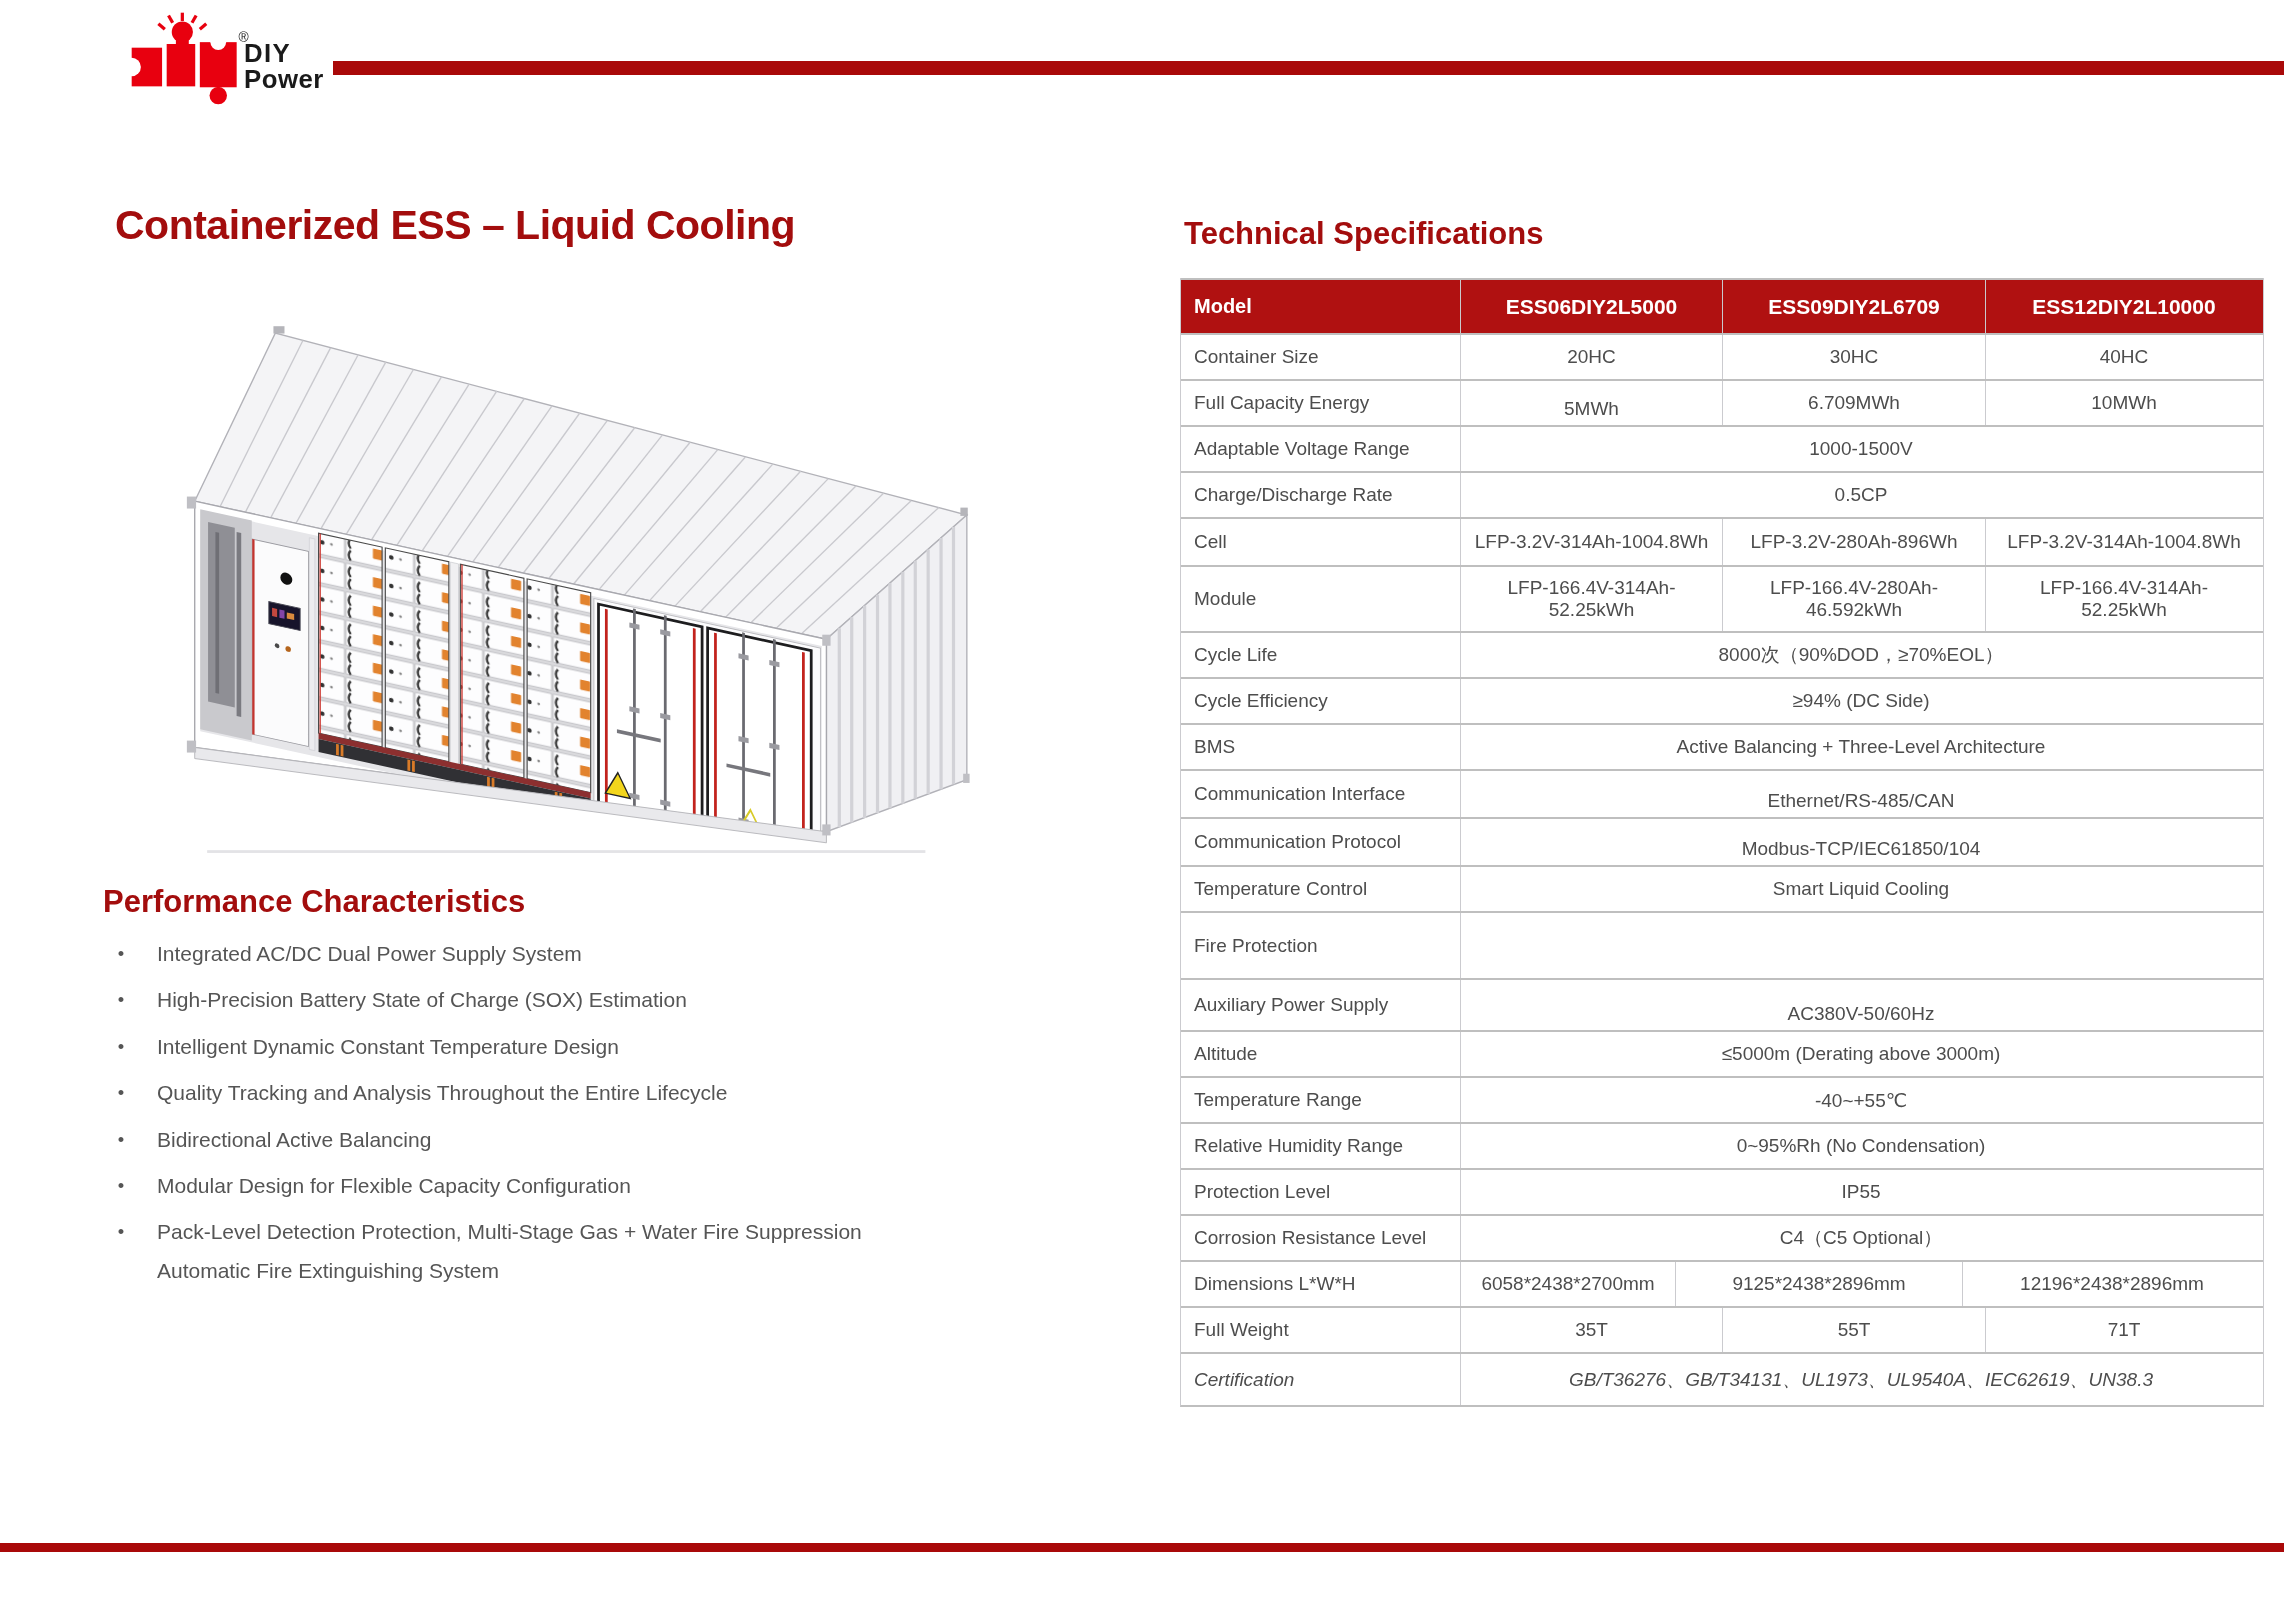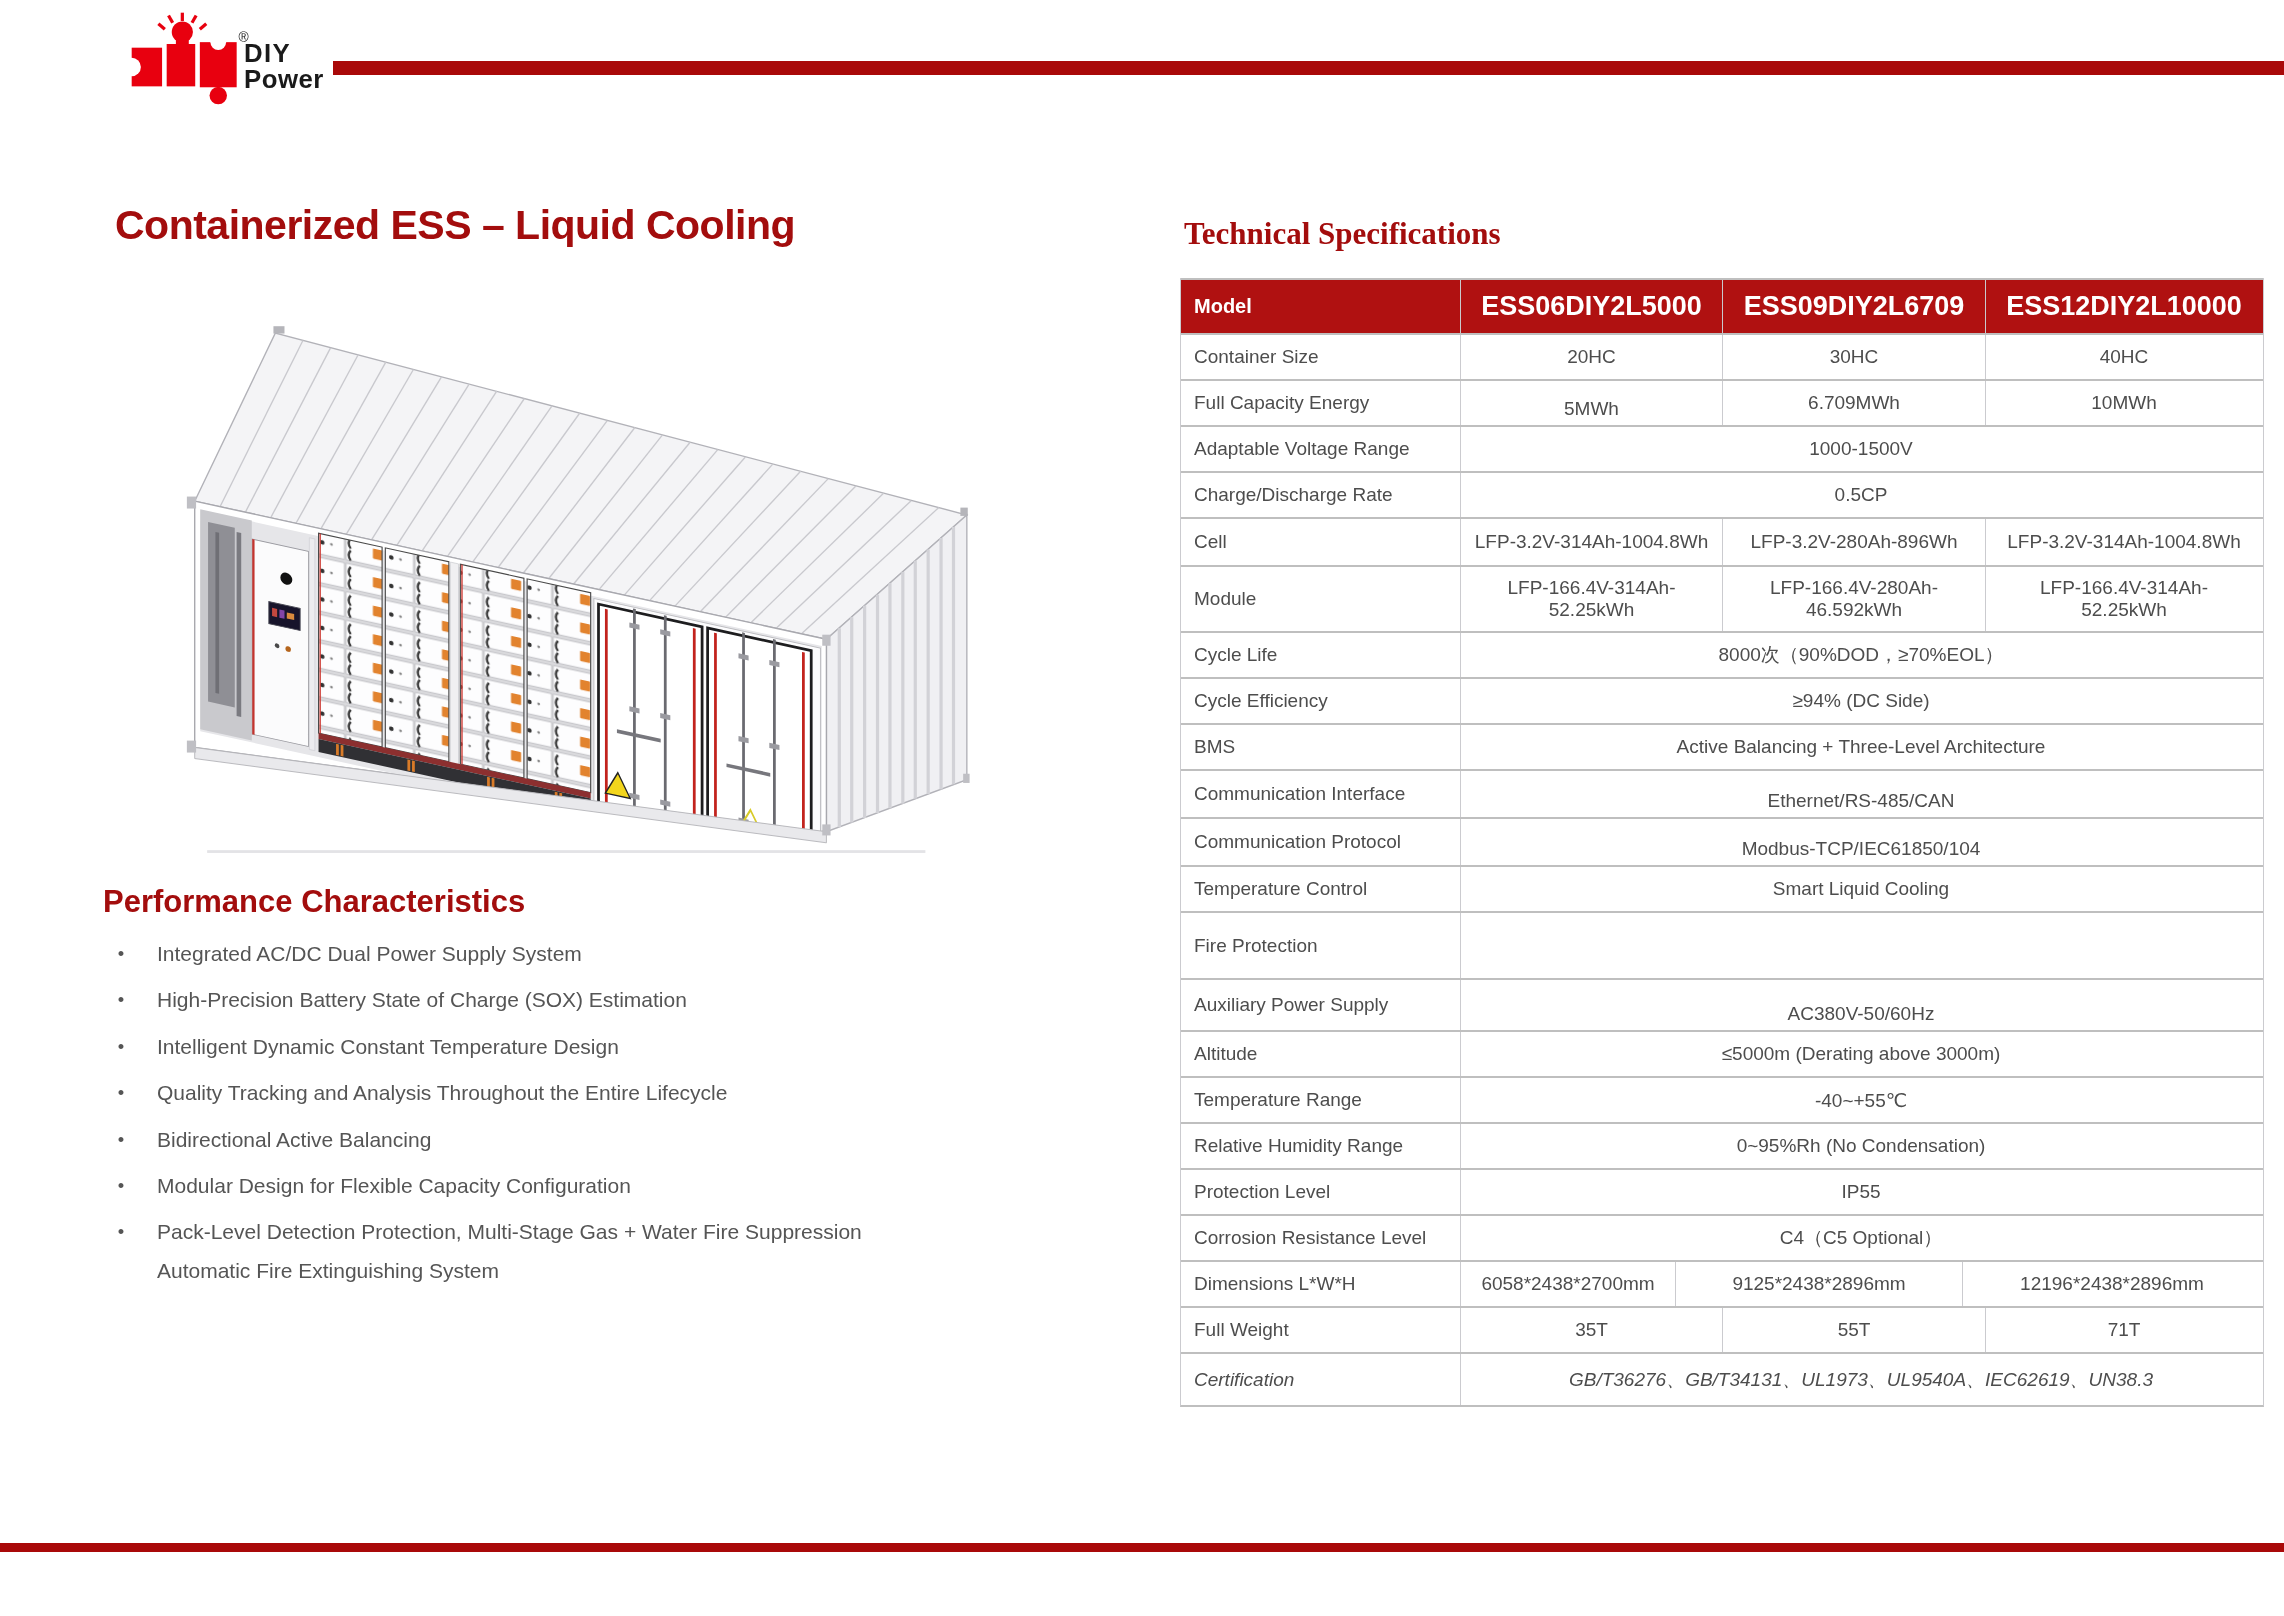--- a/index.html
+++ b/index.html
@@ -22,7 +22,7 @@
   .bullets li::before{content:"\2022";position:absolute;left:2.8px;top:0;font-size:18.4px;color:#555;}
 
   
-  .spec-title{position:absolute;left:1184px;top:216px;font-size:31px;font-weight:bold;color:#a30d0d;white-space:nowrap;font-family:Liberation Serif, serif;}
+  .spec-title{position:absolute;left:1184px;top:216px;font-size:31px;font-weight:bold;color:#a30d0d;white-space:nowrap;}
 
   .spec-table{position:absolute;left:1180px;top:278px;width:1082px;border-left:0.9px solid #cbcbcf;border-right:0.9px solid #cbcbcf;border-bottom:2.3px solid #bfbfbf;background:#fff;}
   .trow{display:grid;grid-template-columns:280px 262px 263px 276px;border-top:2.3px solid #bfbfbf;min-height:44px;}

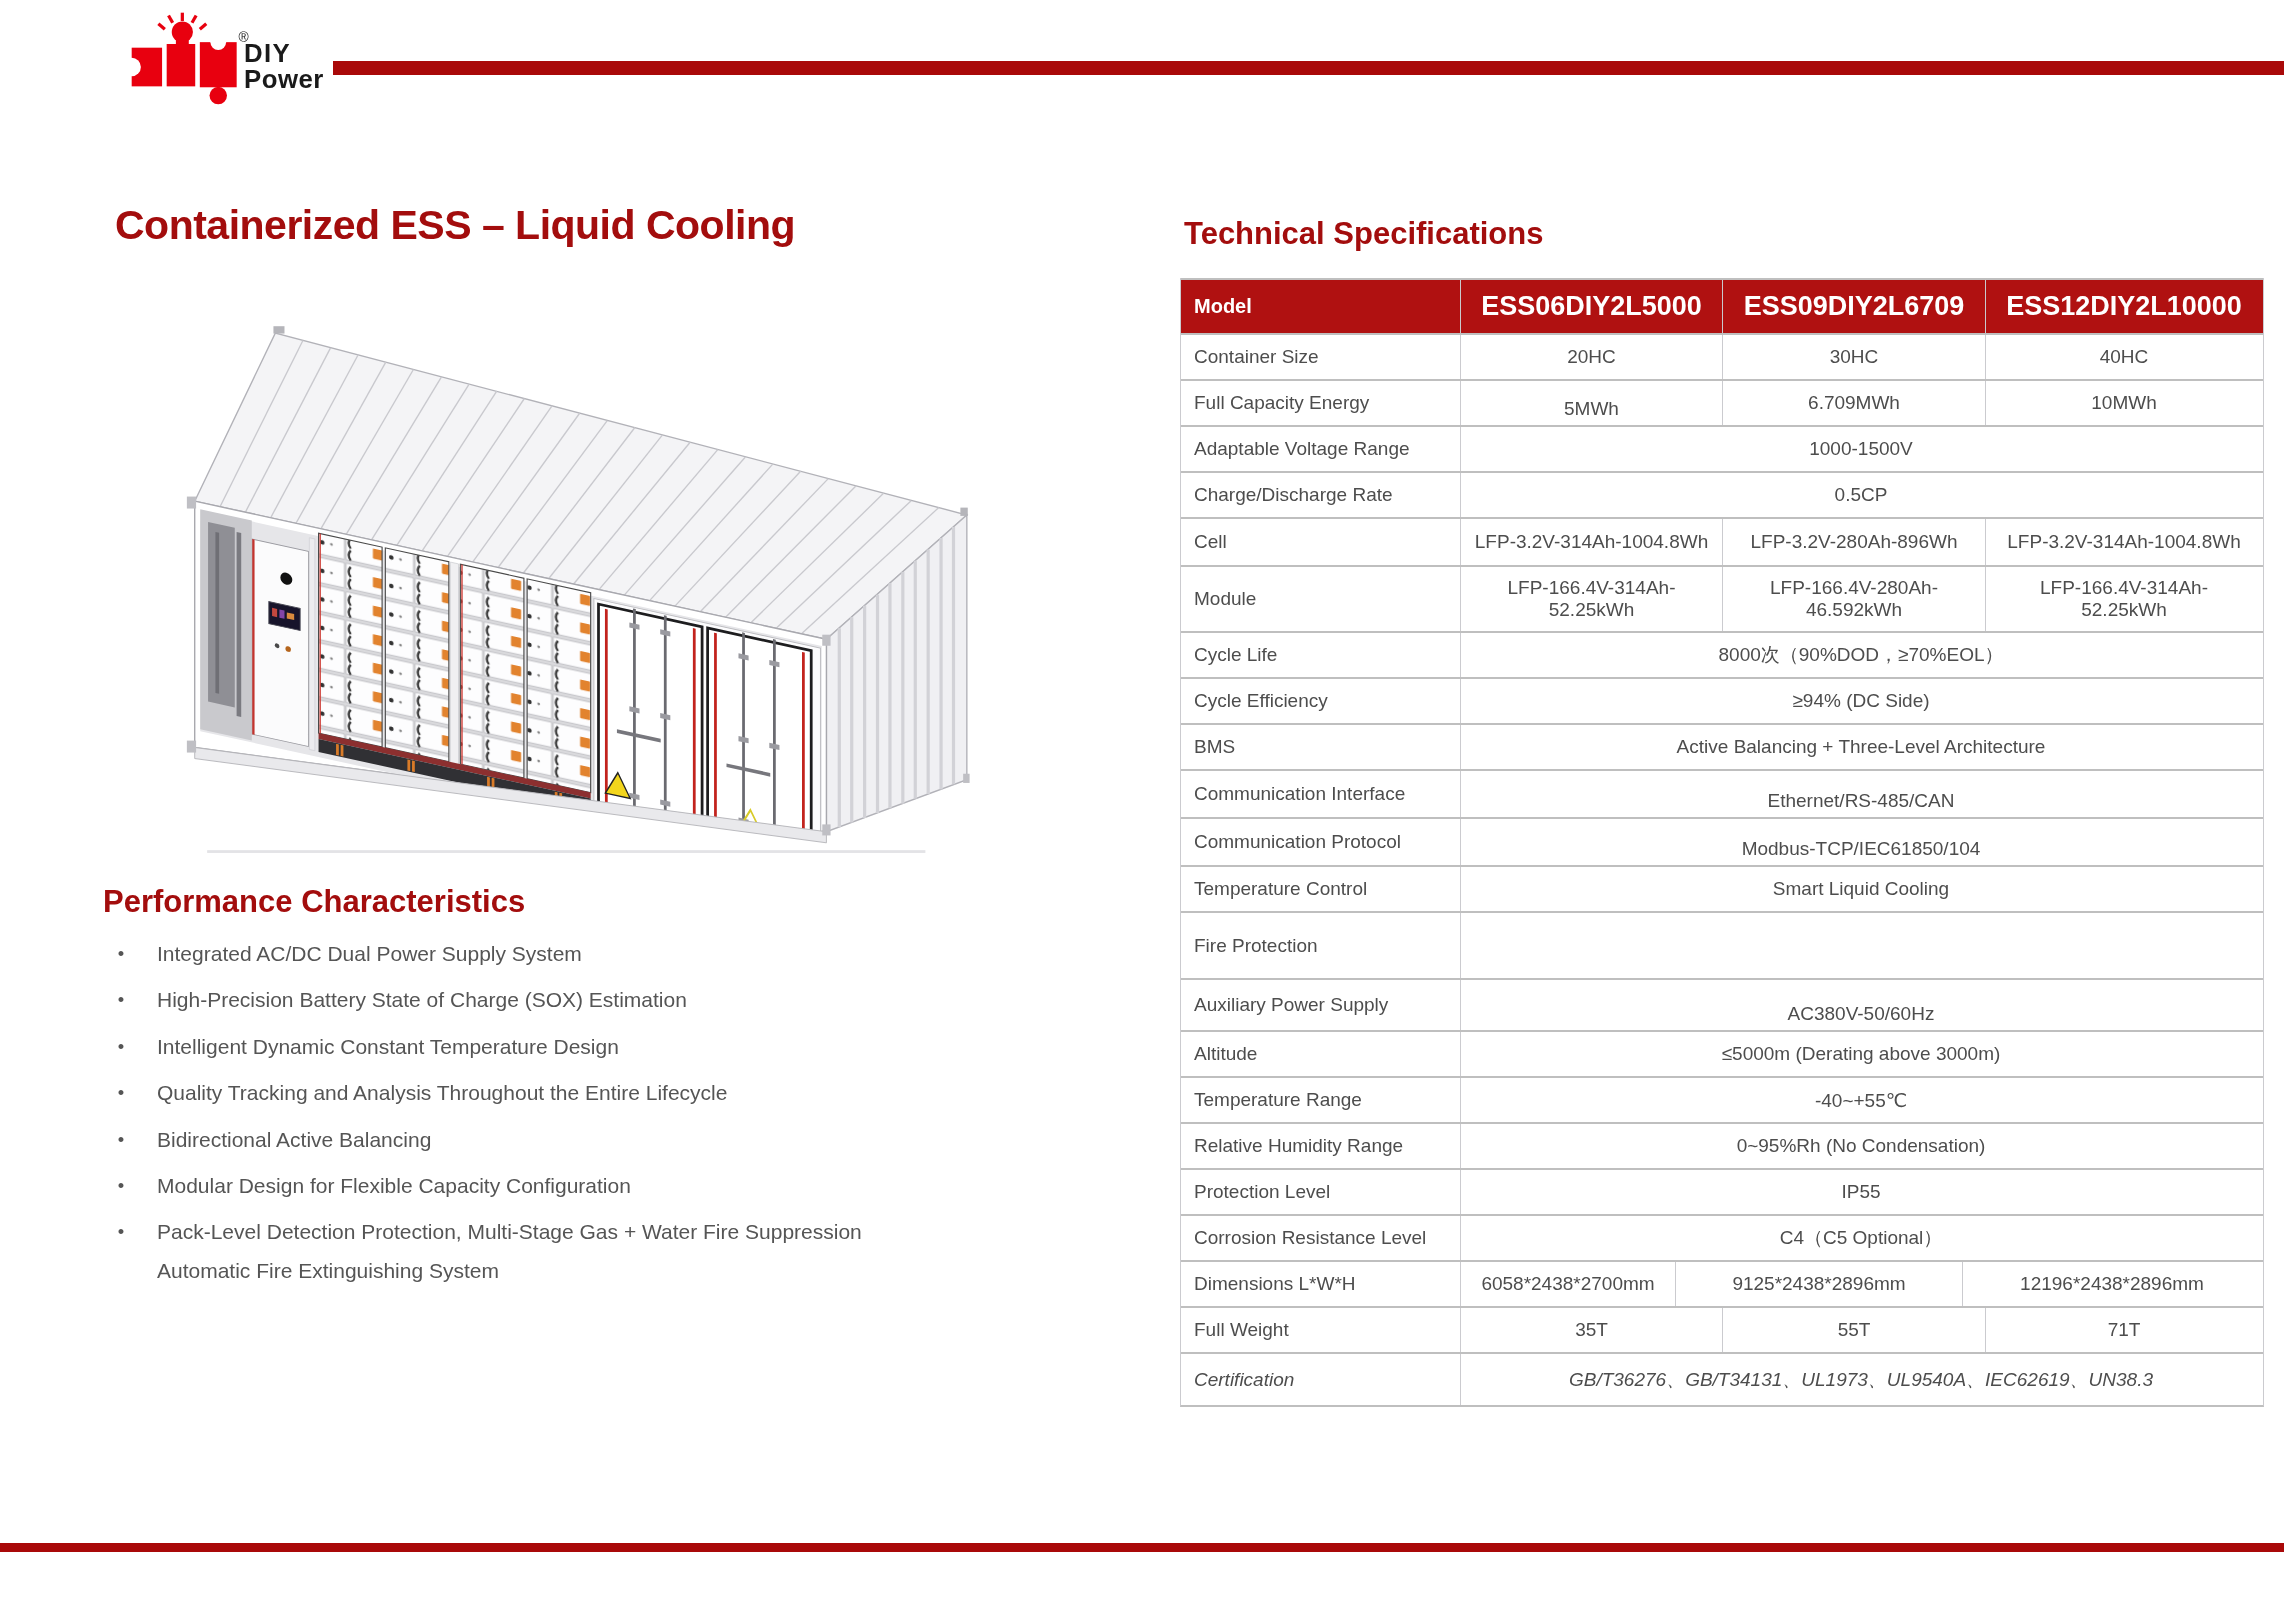--- a/index.html
+++ b/index.html
@@ -39,7 +39,7 @@
   .vc .wide{display:inline-block;max-width:765px;}
   .thead{background:#b01111;}
   .thead .lc{color:#ffffff;font-weight:bold;font-size:20px;border-right-color:#c9c9cd;}
-  .thead .vc{color:#ffffff;font-weight:bold;font-size:27px;border-right-color:#c9c9cd;}
+  .thead .vc{color:#ffffff;font-weight:bold;font-size:21px;border-right-color:#c9c9cd;}
   .thead .vc:last-child{border-right:none;}
 </style>
 </head>

